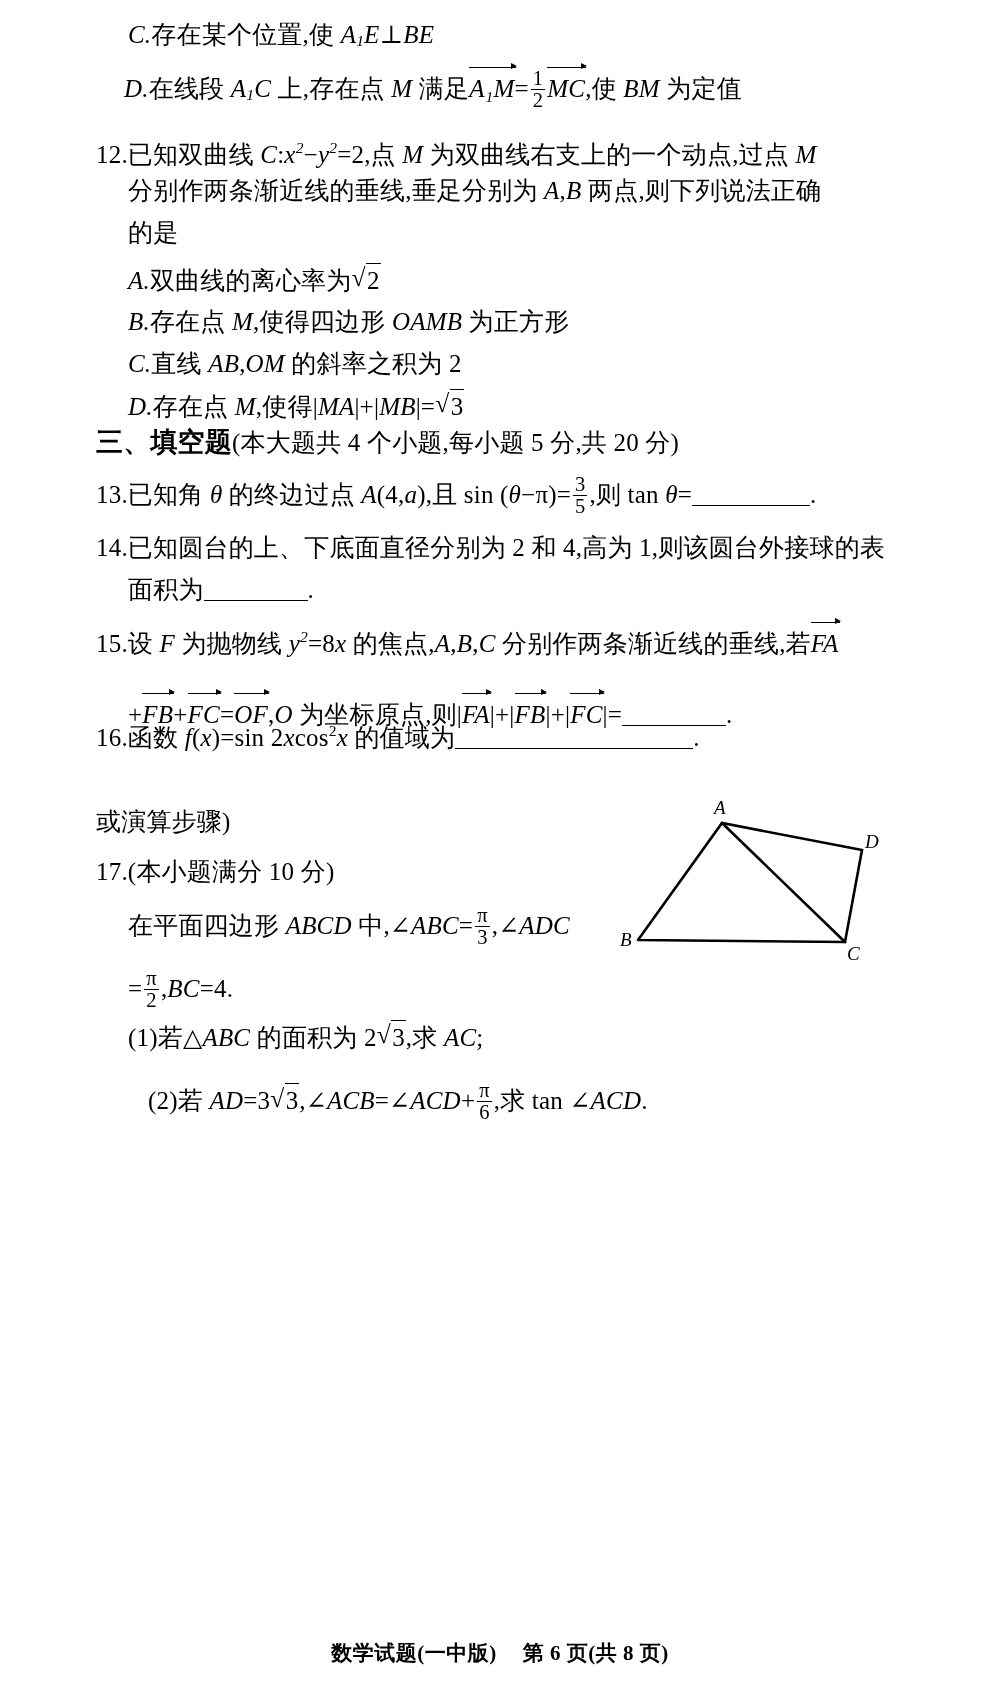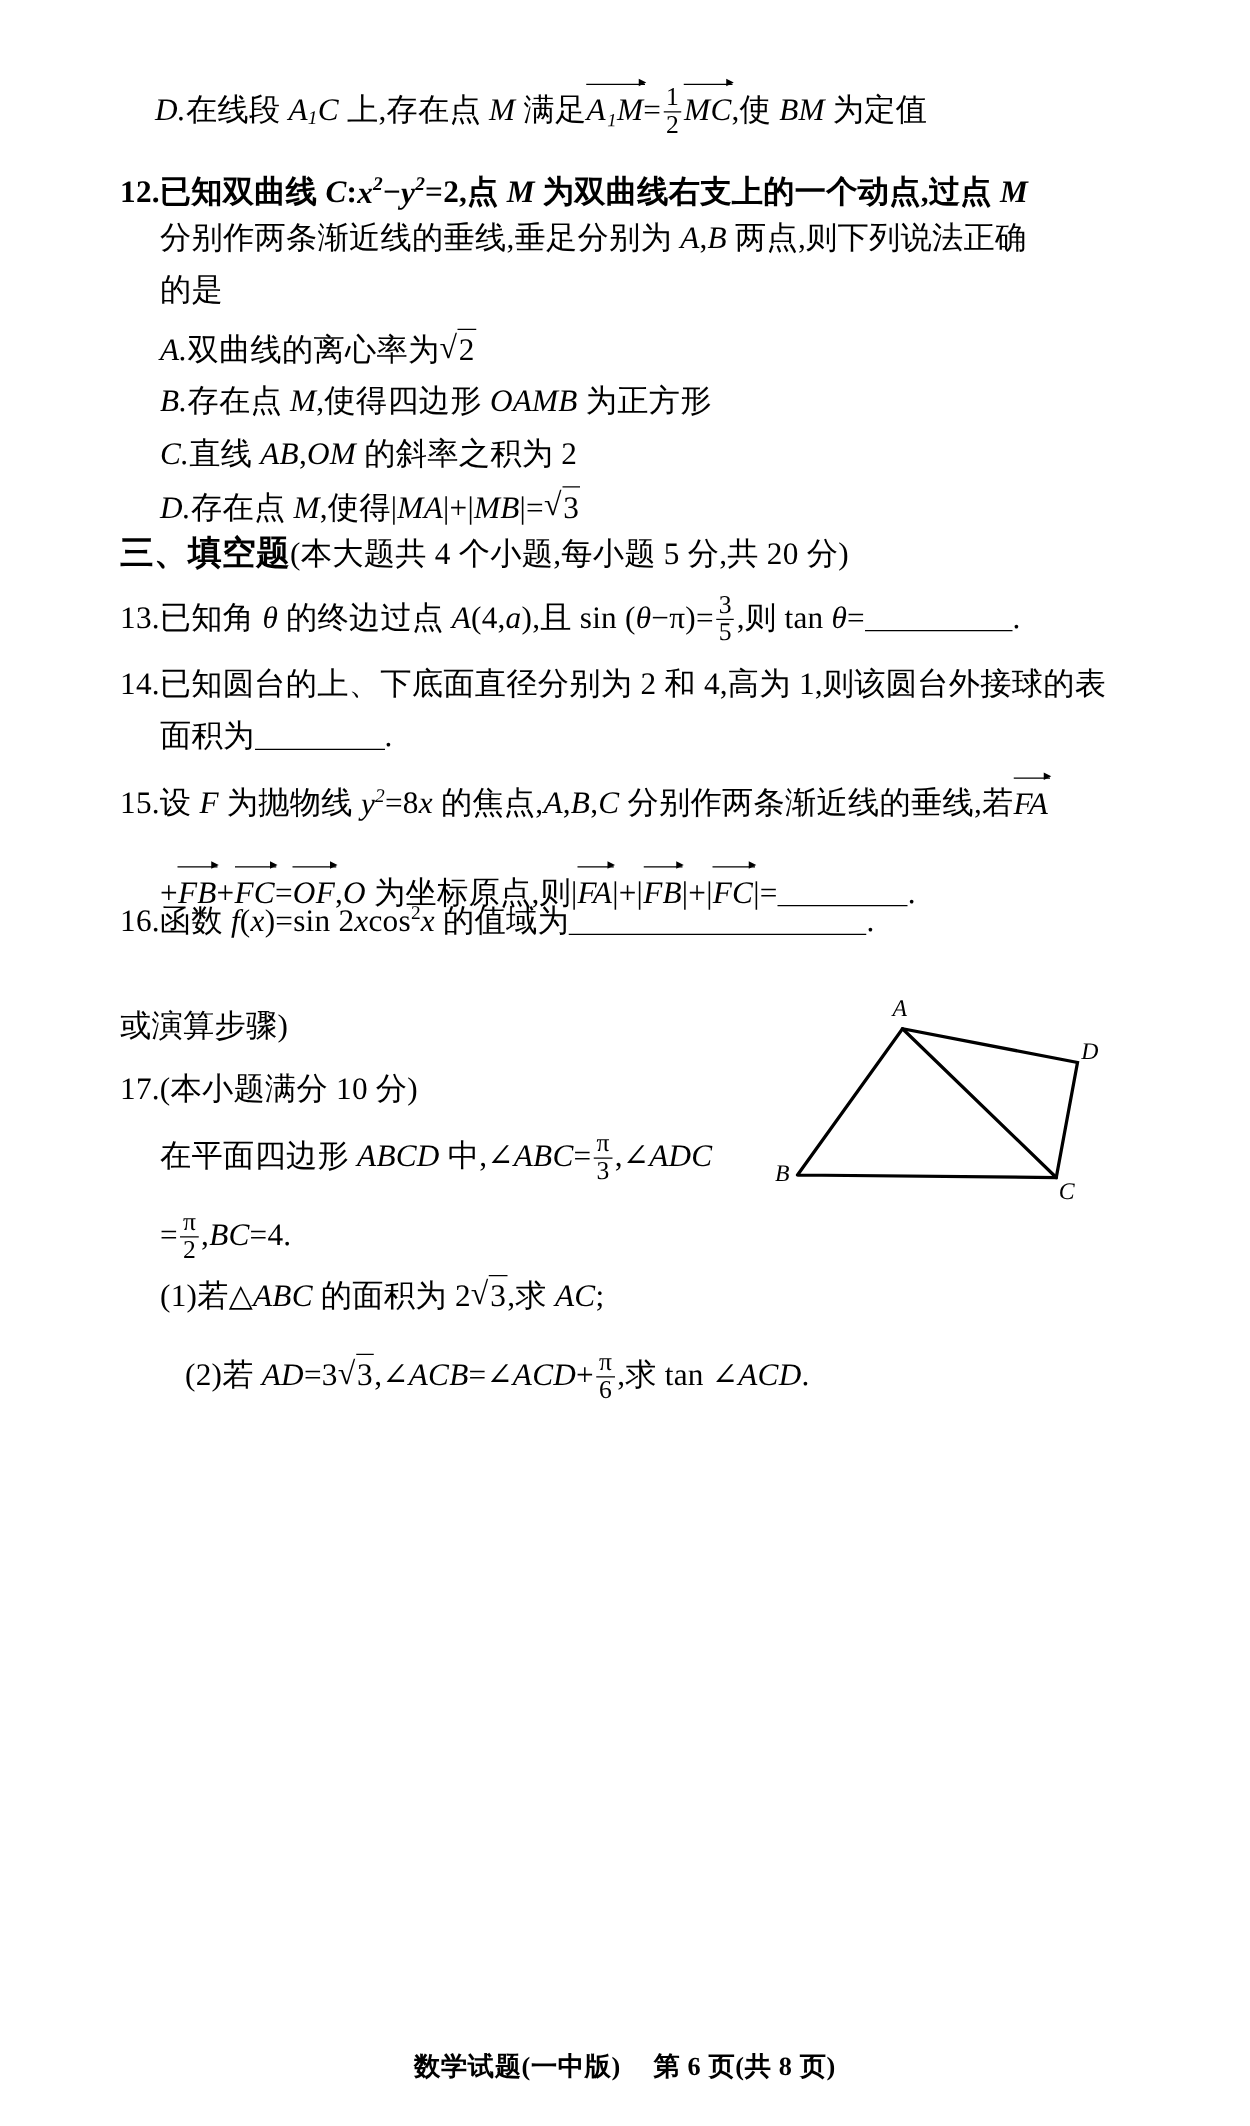--- a/index.html
+++ b/index.html
@@ -111,6 +111,9 @@
 
 <div class="page">
 
+  <div class="line cn" style="left:128px; top:18px;">
+    <span class="it">C.</span><span>存在某个位置,使 </span><span class="it"><span>A</span><sub>1</sub></span><span class="it">E</span><span>⊥</span><span class="it">BE</span>
+  </div>
 
   <div class="line cn" style="left:124px; top:68px;">
     <span class="it">D.</span><span>在线段 </span><span class="it"><span>A</span><sub>1</sub><span>C</span></span><span> 上,存在点 </span><span class="it">M</span><span> 满足</span><span class="vec it"><span class="vb">A₁M</span></span><span>=</span><span class="frac"><span class="num">1</span><span class="den">2</span></span><span class="vec it"><span class="vb">MC</span></span><span>,使 </span><span class="it">BM</span><span> 为定值</span>

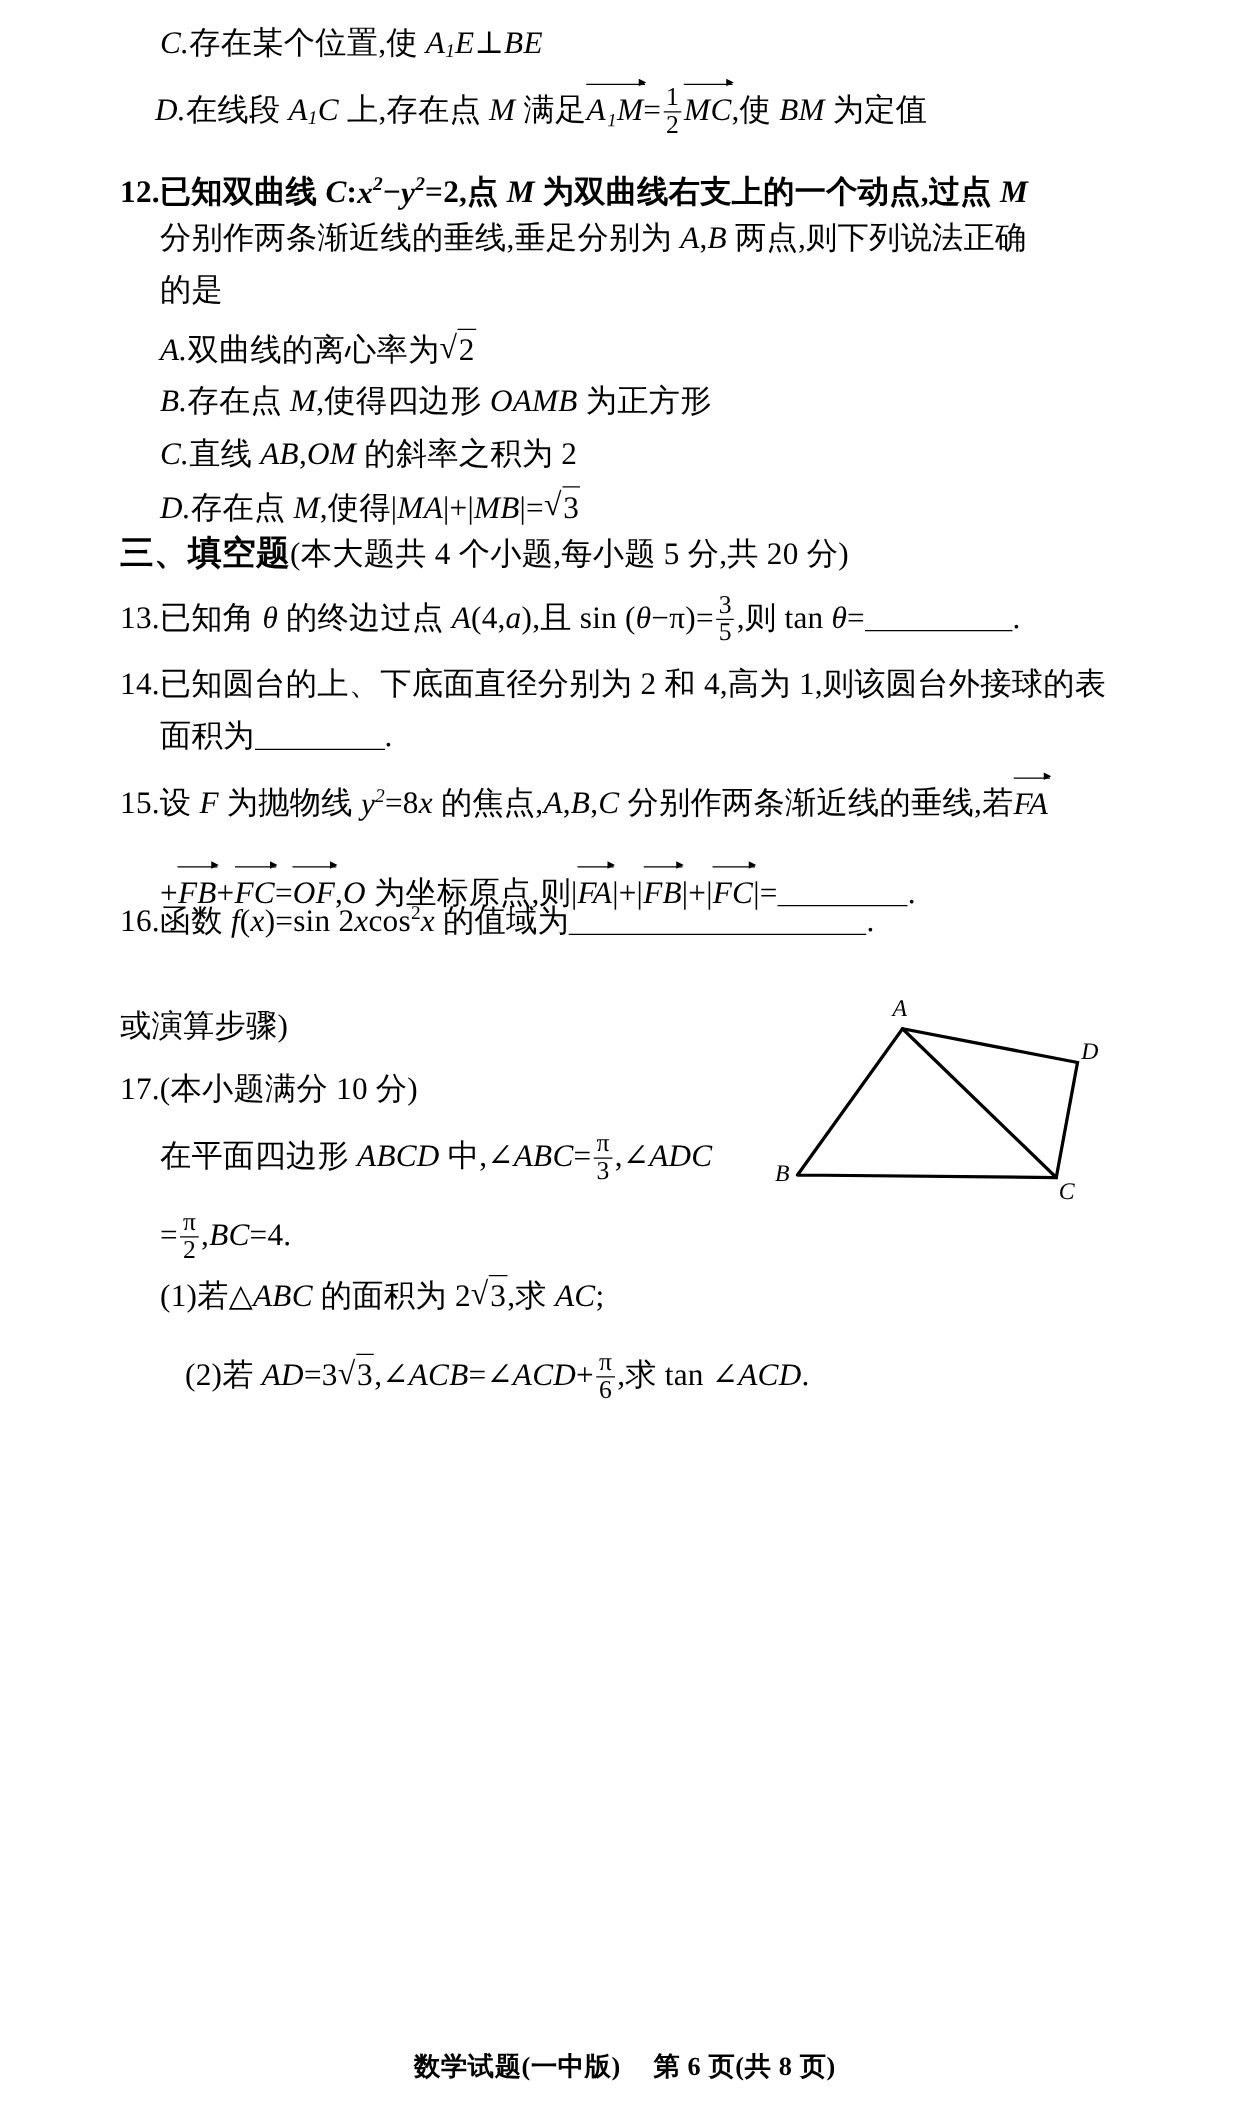--- a/index.html
+++ b/index.html
@@ -119,7 +119,7 @@
     <span class="it">D.</span><span>在线段 </span><span class="it"><span>A</span><sub>1</sub><span>C</span></span><span> 上,存在点 </span><span class="it">M</span><span> 满足</span><span class="vec it"><span class="vb">A₁M</span></span><span>=</span><span class="frac"><span class="num">1</span><span class="den">2</span></span><span class="vec it"><span class="vb">MC</span></span><span>,使 </span><span class="it">BM</span><span> 为定值</span>
   </div>
 
-  <div class="line cn" style="left:96px; top:131px;font-weight:bold;">
+  <div class="line cn" style="left:96px; top:131px;">
     <span>12.</span><span>已知双曲线 </span><span class="it">C</span><span>:</span><span class="it"><span>x</span><sup>2</sup></span><span>−</span><span class="it"><span>y</span><sup>2</sup></span><span>=2</span><span>,点 </span><span class="it">M</span><span> 为双曲线右支上的一个动点,过点 </span><span class="it">M</span>
   </div>
 

